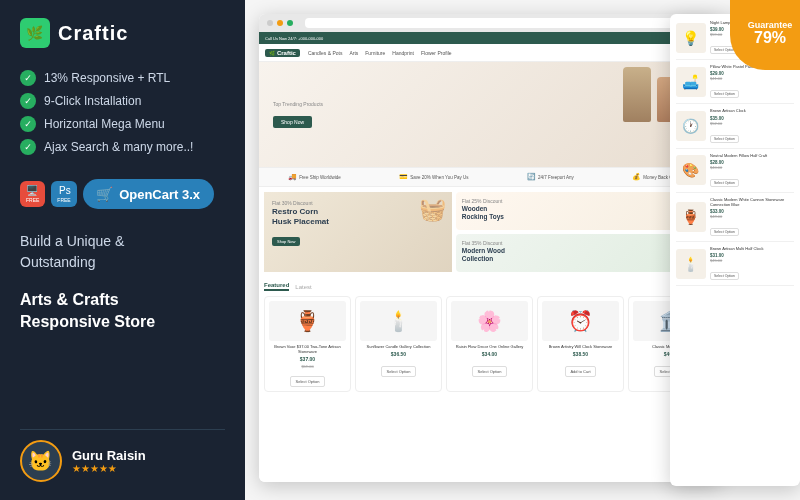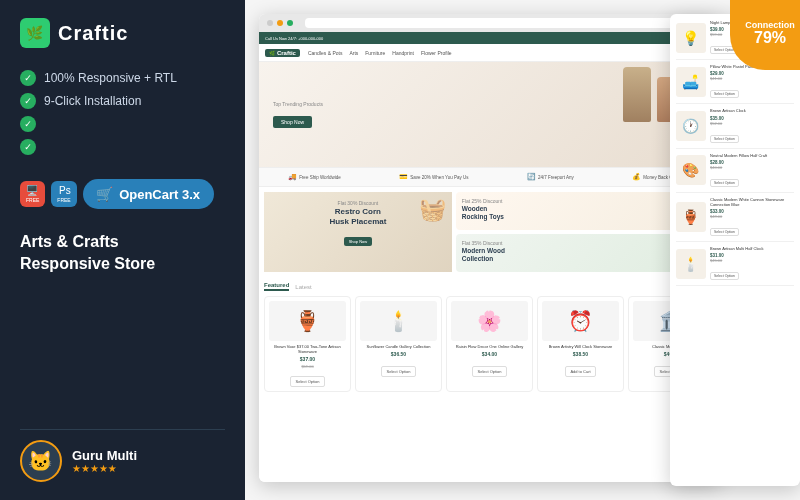--- a/index.html
+++ b/index.html
@@ -674,7 +674,7 @@
 <div class="main-area">
 
   <div class="responsive-badge">
-    <span>Connection</span>
+    <span>Guarantee</span>
     <span class="big">79%</span>
   </div>
 

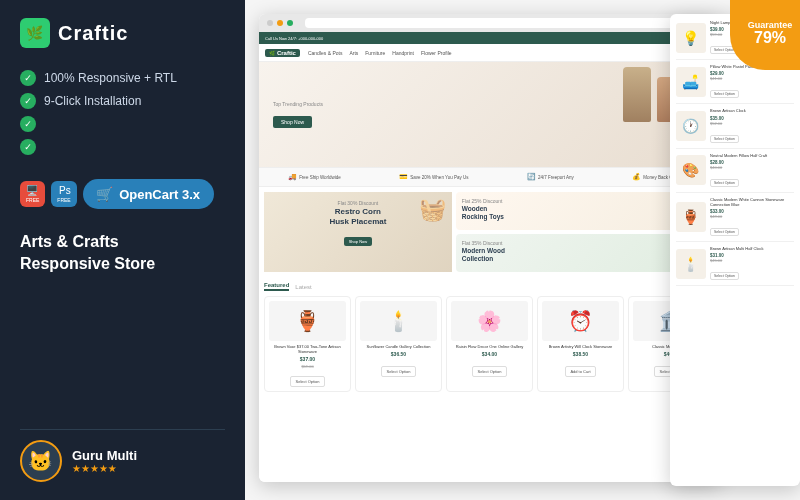--- a/index.html
+++ b/index.html
@@ -629,7 +629,7 @@
   <div class="feature-list">
     <div class="feature-item">
       <div class="check-icon">✓</div>
-      <span>100% Responsive + RTL</span>
+      <span>13% Responsive + RTL</span>
     </div>
     <div class="feature-item">
       <div class="check-icon">✓</div>

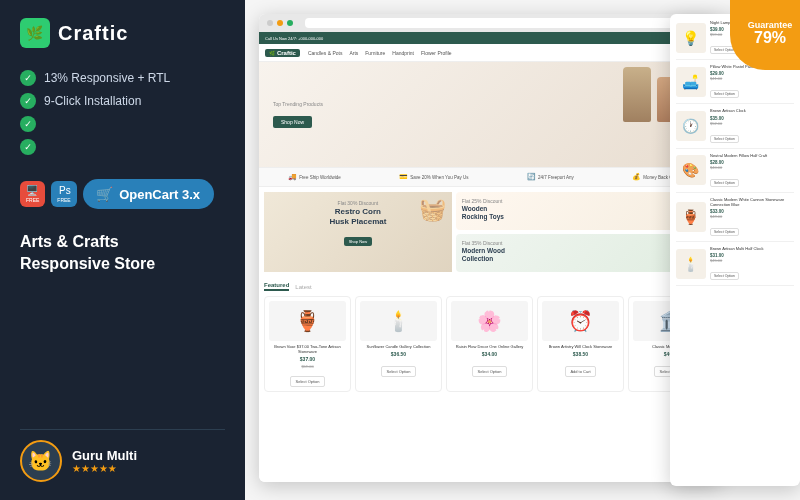--- a/index.html
+++ b/index.html
@@ -637,6 +637,7 @@
     </div>
     <div class="feature-item">
       <div class="check-icon">✓</div>
+      <span>Horizontal Mega Menu</span>
     </div>
     <div class="feature-item">
       <div class="check-icon">✓</div>

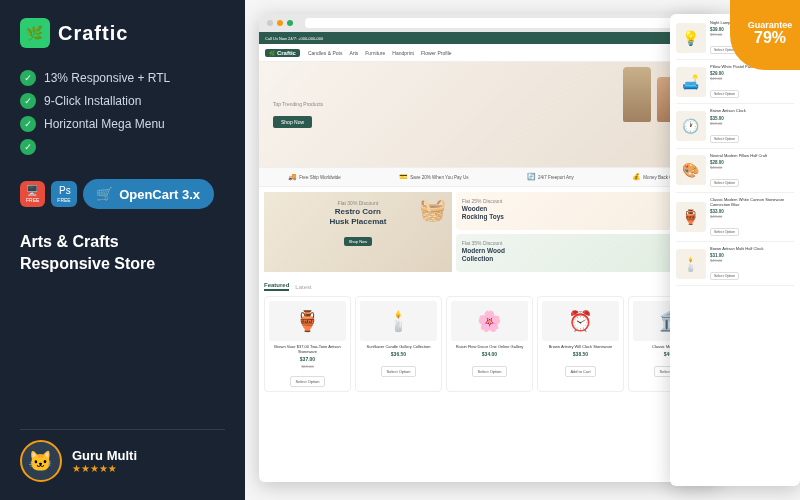--- a/index.html
+++ b/index.html
@@ -641,6 +641,7 @@
     </div>
     <div class="feature-item">
       <div class="check-icon">✓</div>
+      <span>Ajax Search &amp; many more..!</span>
     </div>
   </div>
 

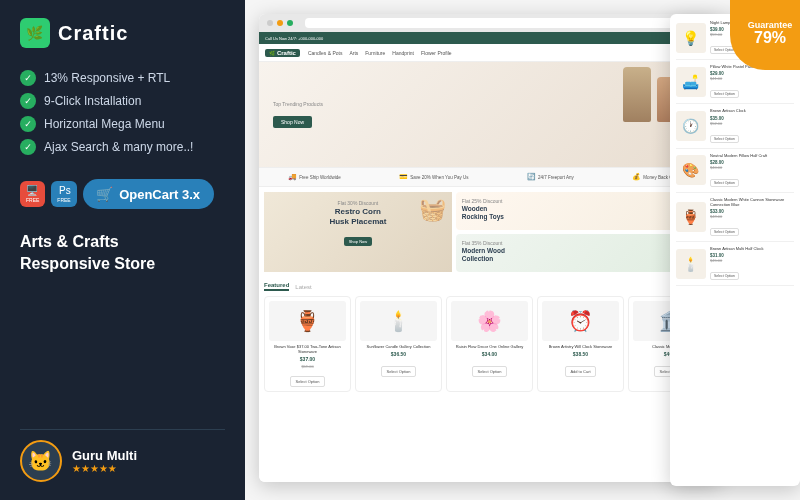--- a/index.html
+++ b/index.html
@@ -400,7 +400,6 @@
       padding: 8px;
       position: relative;
       overflow: hidden;
-      text-align: center;
     }
 
     .promo-right-stack {

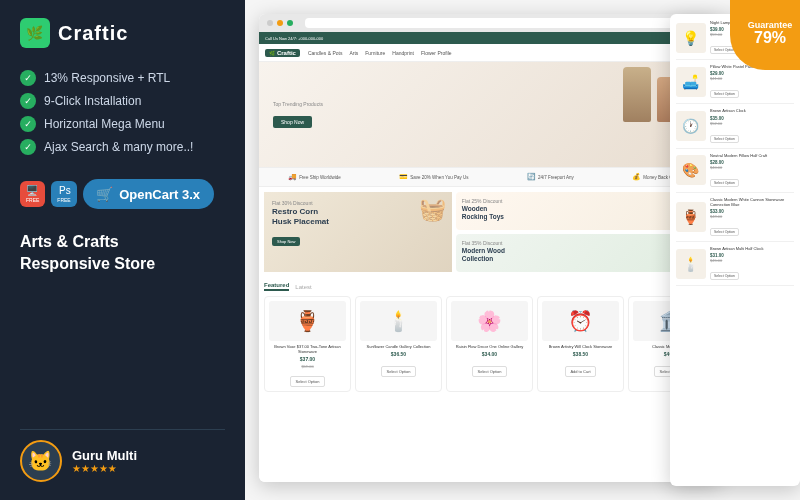--- a/index.html
+++ b/index.html
@@ -659,6 +659,7 @@
     </div>
   </div>
 
+  <div class="build-text">Build a Unique &amp;<br>Outstanding</div>
   <div class="arts-text">Arts &amp; Crafts<br>Responsive Store</div>
 
   <div class="author-row">

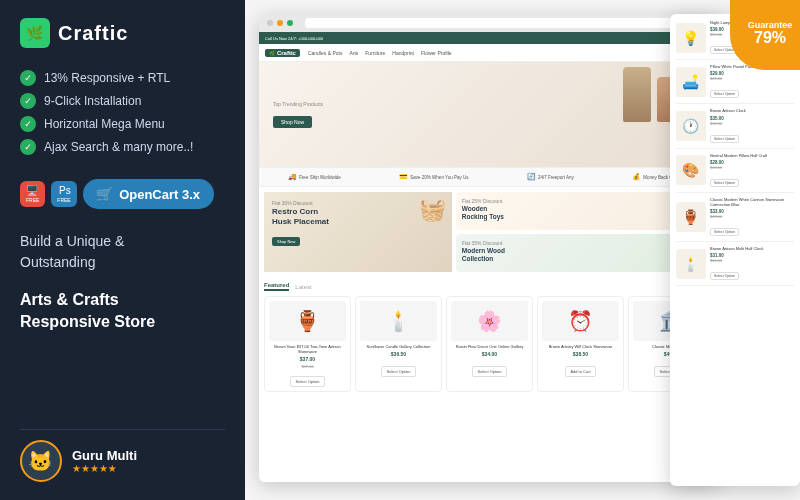--- a/index.html
+++ b/index.html
@@ -667,7 +667,7 @@
       <span>🐱</span>
     </div>
     <div>
-      <div class="author-name">Guru Multi</div>
+      <div class="author-name">Guru Raisin</div>
       <div class="author-stars">★★★★★</div>
     </div>
   </div>

